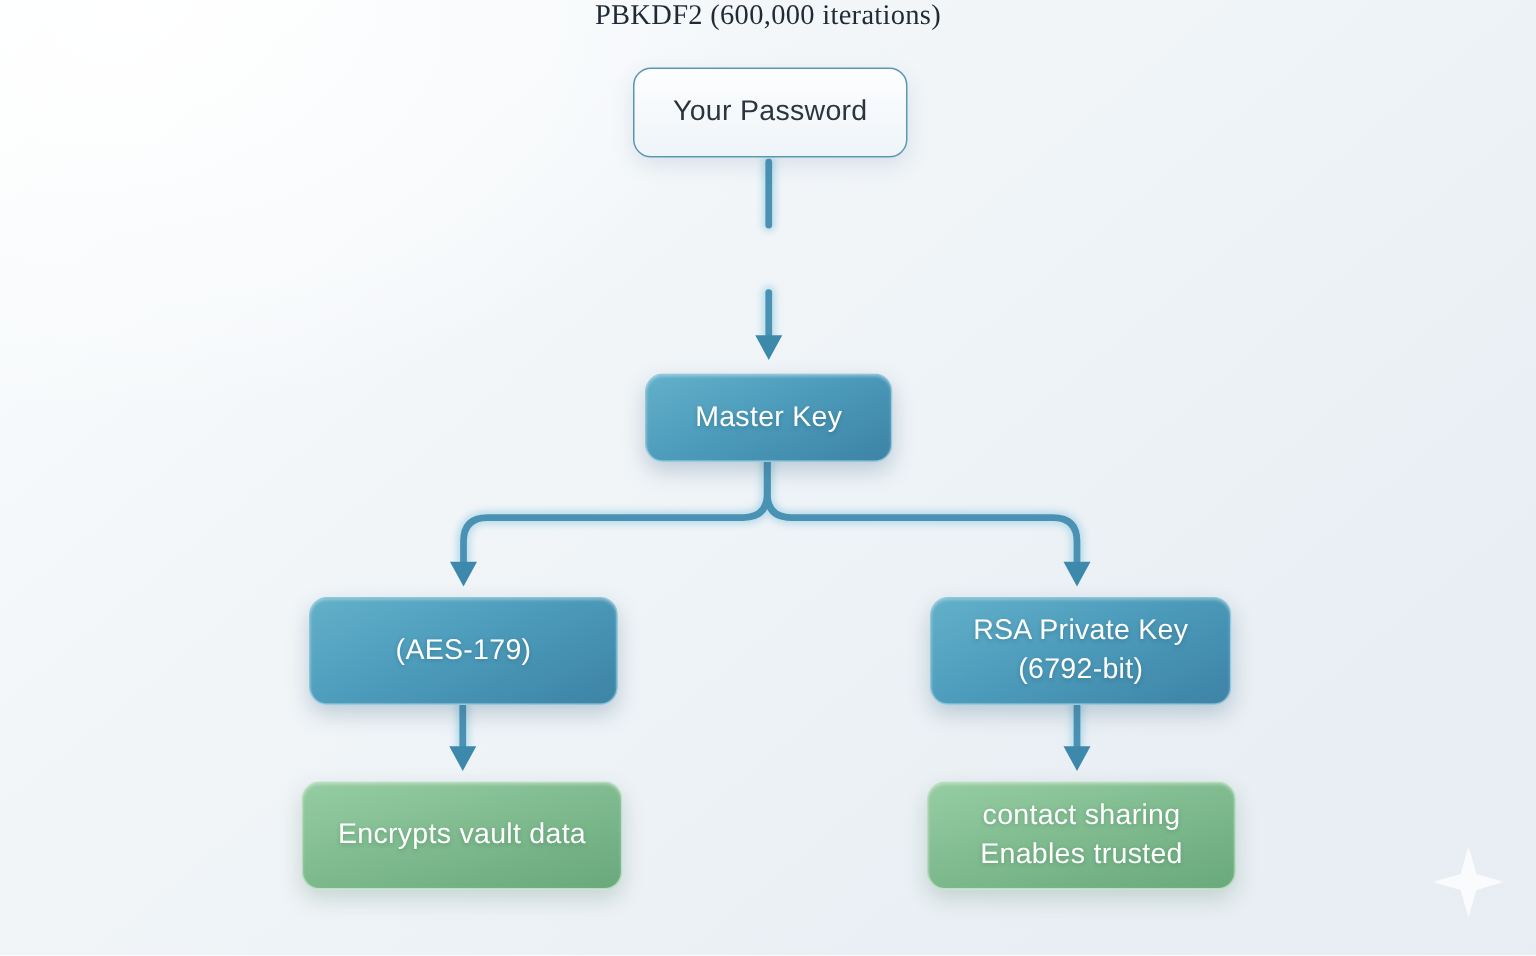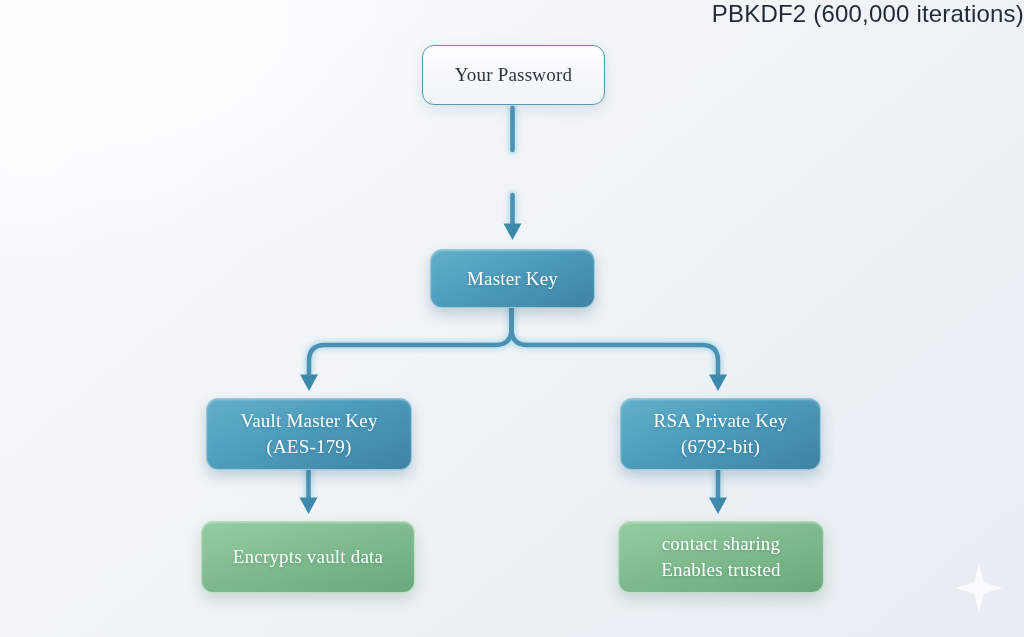--- a/index.html
+++ b/index.html
@@ -52,10 +52,11 @@
   .edge-label {
     position: absolute;
     left: 0; top: 162; width: 1024px;
-    text-align: right;
-    font-size: 24px;
+    text-align: center;
+    font-size: 19px;
     color: #1f2a36;
     letter-spacing: 0.2px;
+    font-family: Liberation Serif, serif;
   }
 
   .sparkle {

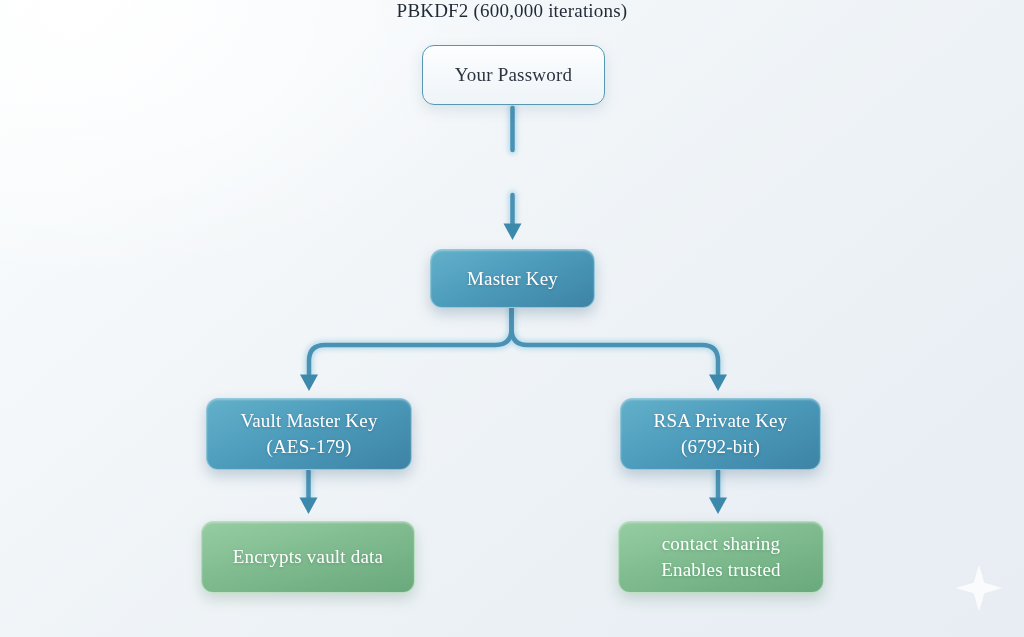--- a/index.html
+++ b/index.html
@@ -26,7 +26,6 @@
     font-size: 19px;
     line-height: 26px;
     letter-spacing: 0.2px;
-    font-family: Liberation Serif, serif;
   }
   .node-light {
     background: linear-gradient(180deg, #fdfeff 0%, #eef4f8 100%);

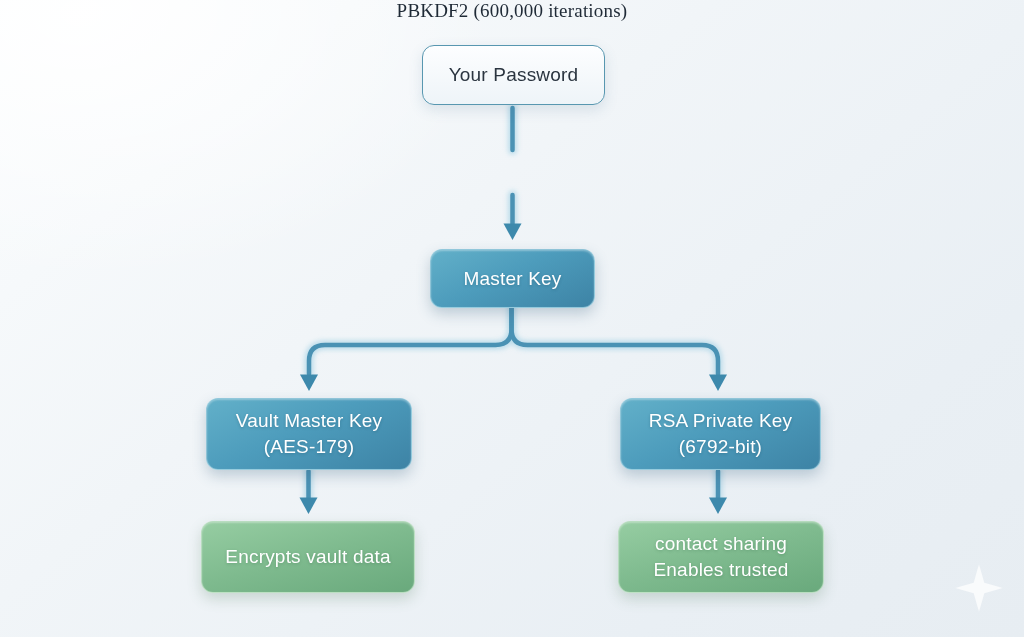--- a/index.html
+++ b/index.html
@@ -118,7 +118,6 @@
   </div>
 
   <div class="node node-teal" style="left:206px; top:398px; width:204px; height:70px;">
-    <span>Vault Master Key</span>
     <span>(AES-179)</span>
   </div>
 

